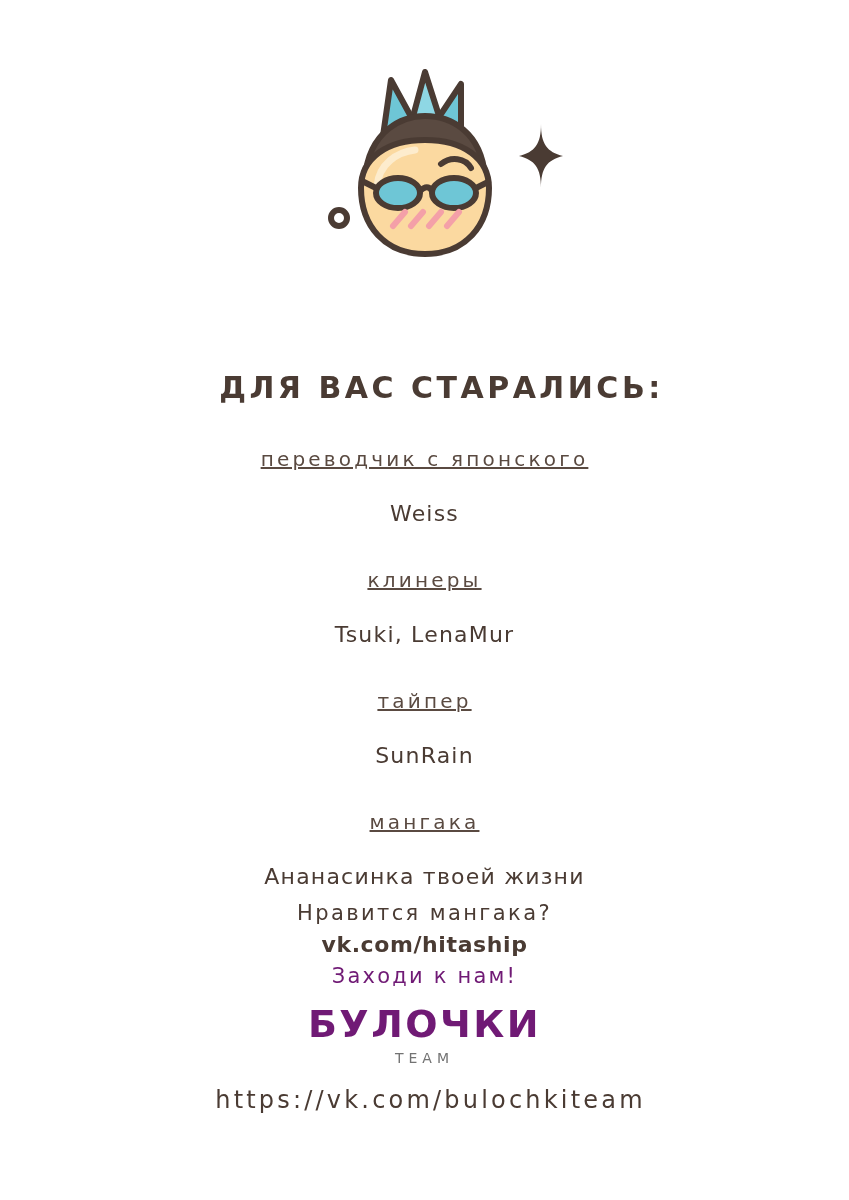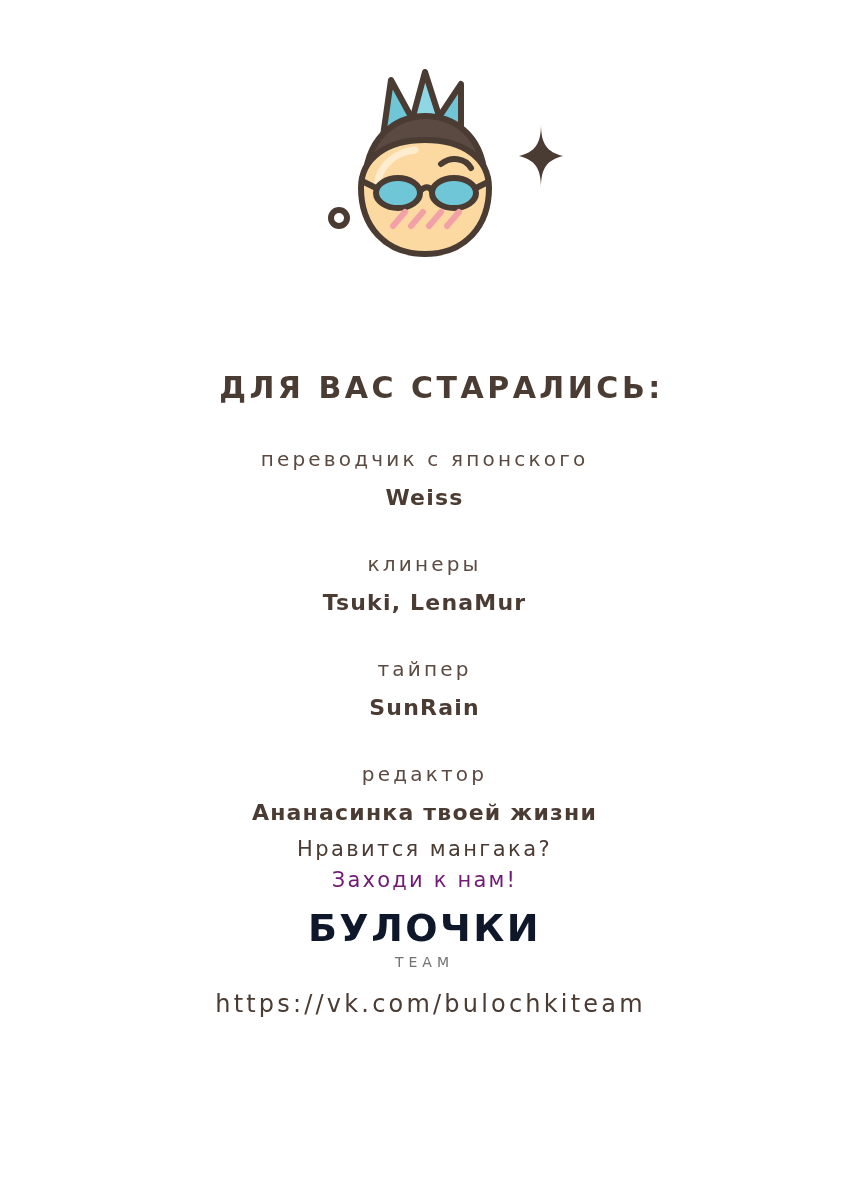--- a/index.html
+++ b/index.html
@@ -56,6 +56,7 @@
     font-weight: 400;
     letter-spacing: 3.2px;
     color: #5a4a41;
+    text-decoration: underline;
   }
   .names {
     margin-top: 14px;

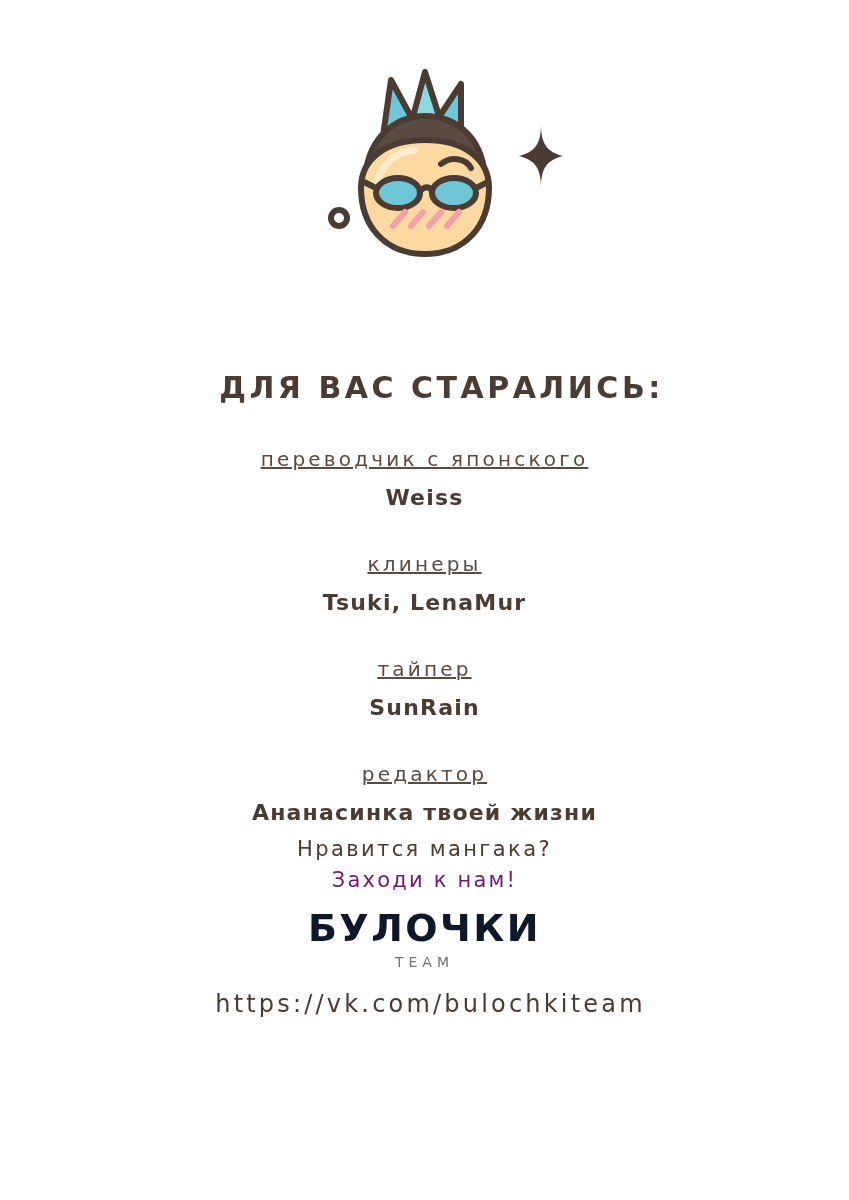--- a/index.html
+++ b/index.html
@@ -59,9 +59,9 @@
     text-decoration: underline;
   }
   .names {
-    margin-top: 14px;
+    margin-top: 30px;
     font-size: 22px;
-    font-weight: 700;
+    font-weight: 400;
     letter-spacing: 1.2px;
     color: #4a3b33;
   }

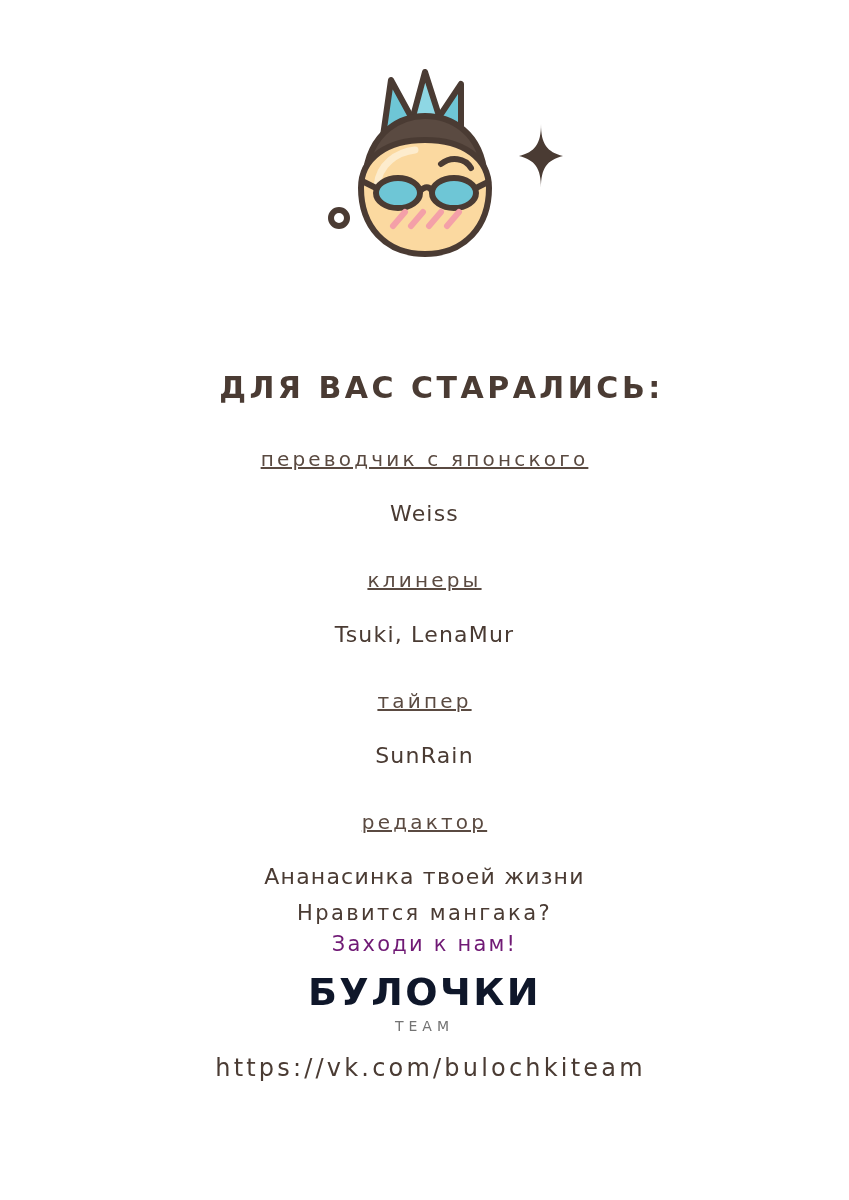--- a/index.html
+++ b/index.html
@@ -182,7 +182,7 @@
     </div>
 
     <div>
-      <div class="role">редактор</div>
+      <div class="role">мангака</div>
       <div class="names">Ананасинка твоей жизни</div>
     </div>
   </div>

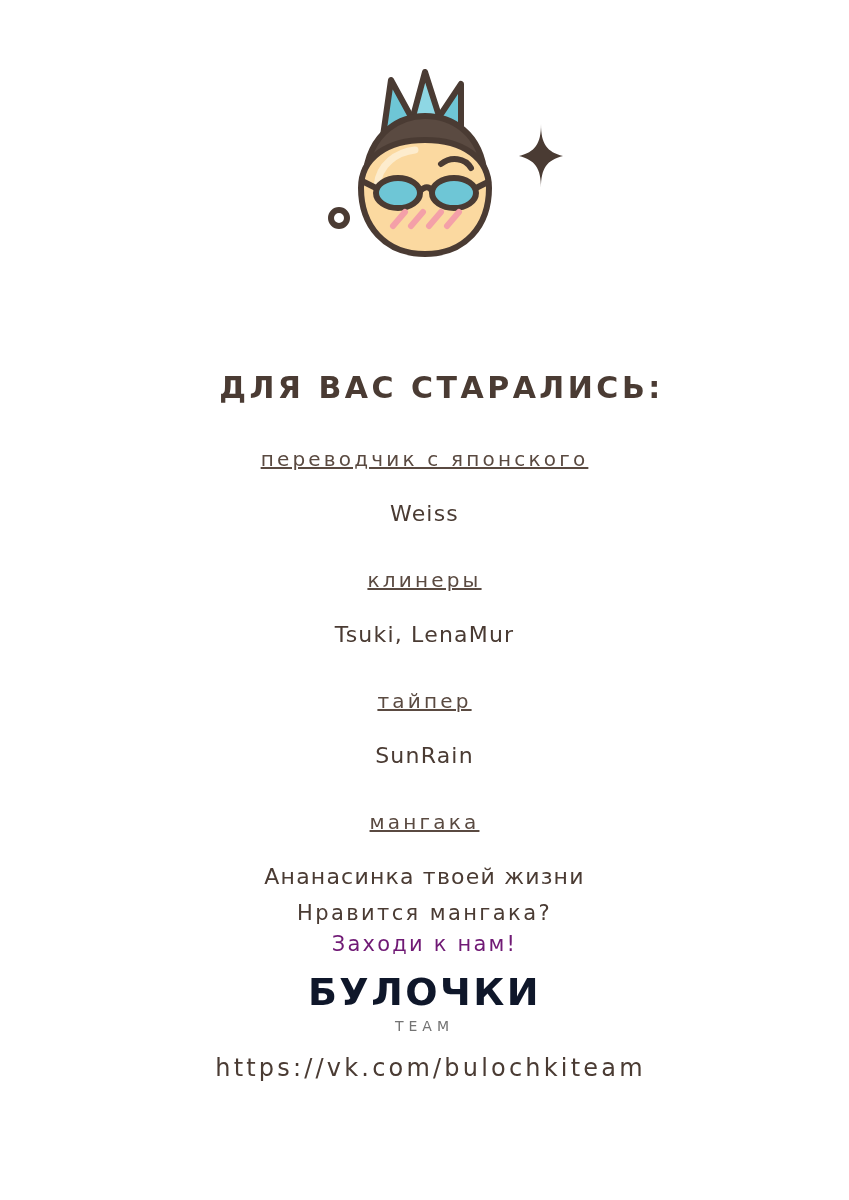--- a/index.html
+++ b/index.html
@@ -189,6 +189,7 @@
 
   <div class="promo">
     <div class="promo-line">Нравится мангака?</div>
+    <a class="promo-link" href="#">vk.com/hitaship</a>
     <div class="promo-line2">Заходи к нам!</div>
     <div class="team-name">БУЛОЧКИ</div>
     <div class="team-sub">TEAM</div>

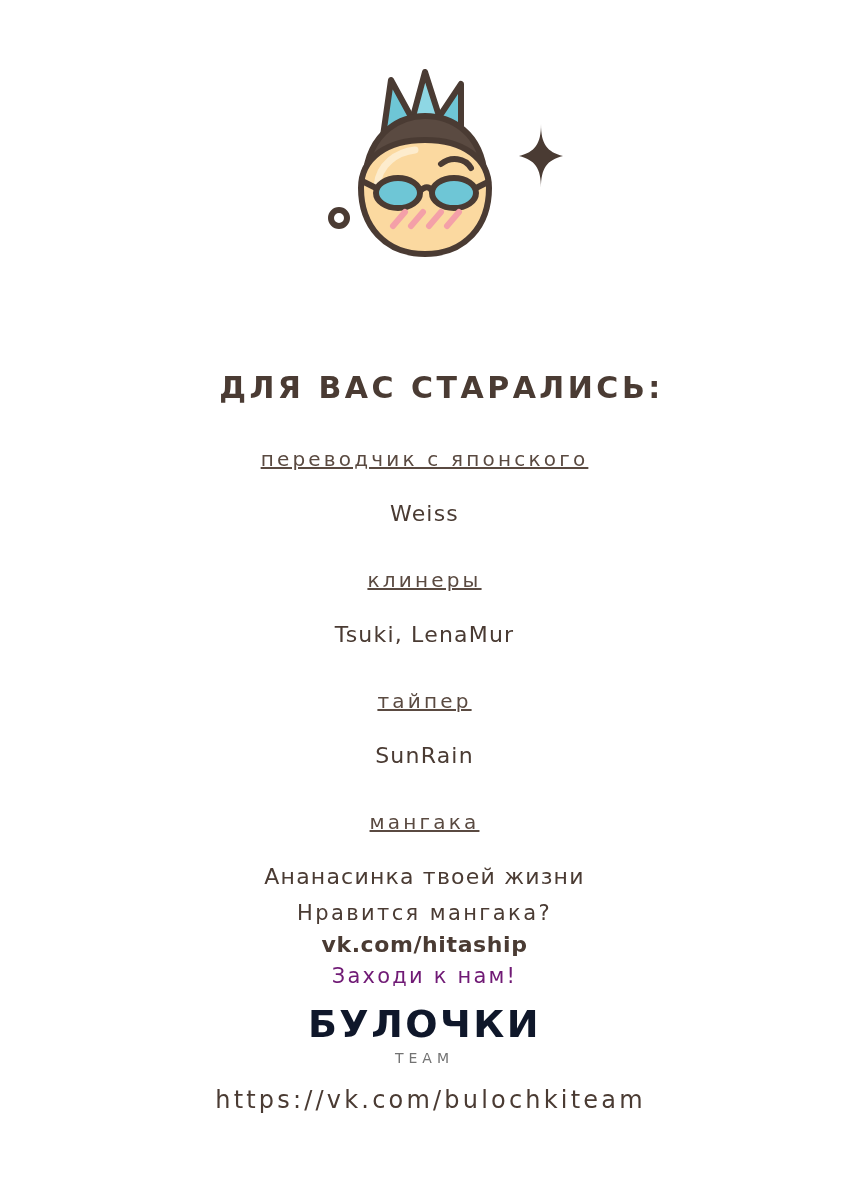--- a/index.html
+++ b/index.html
@@ -97,7 +97,7 @@
     font-size: 38px;
     font-weight: 700;
     letter-spacing: 2.5px;
-    color: #0f172a;
+    color: #701a75;
   }
   .team-sub {
     margin-top: 4px;

